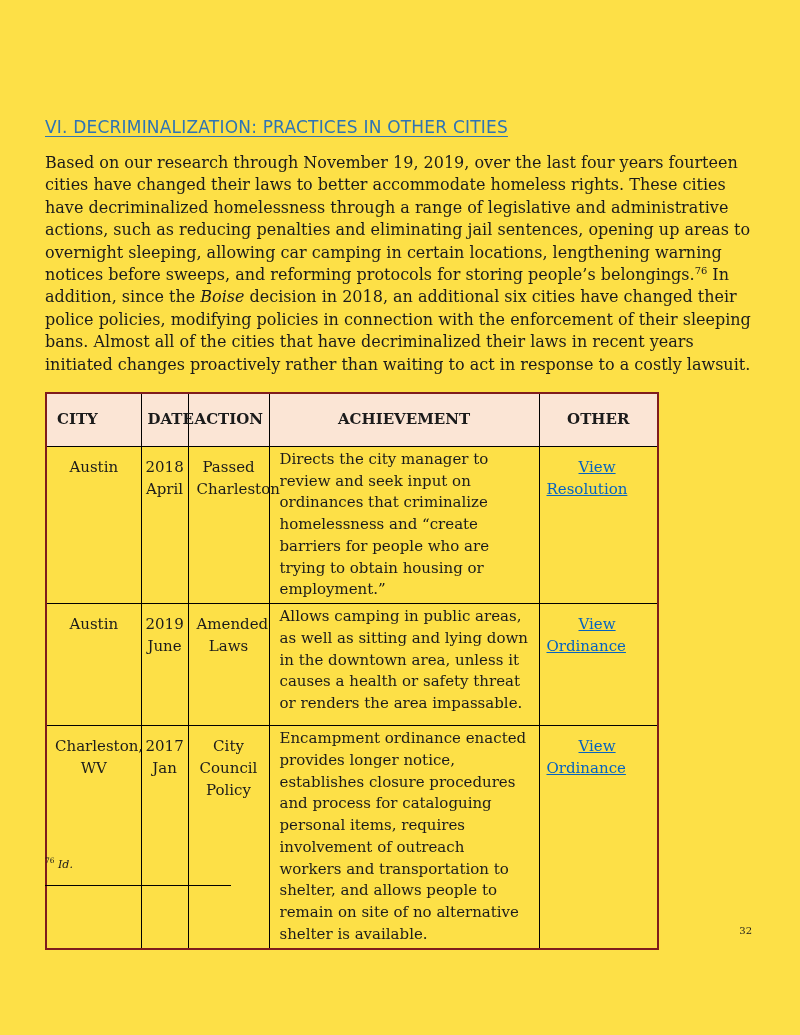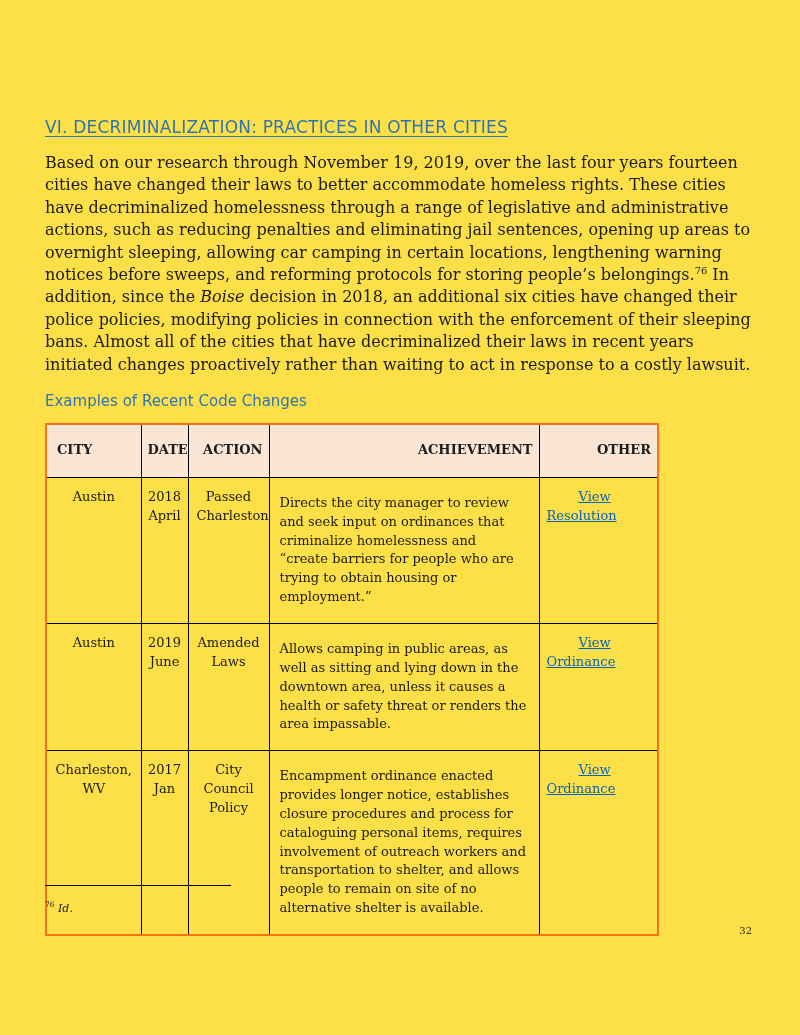--- a/index.html
+++ b/index.html
@@ -109,7 +109,6 @@
 
     <p class="intro"><span>Based on our research through November 19, 2019, over the last four years fourteen cities have changed their laws to better accommodate homeless rights. These cities have decriminalized homelessness through a range of legislative and administrative actions, such as reducing penalties and eliminating jail sentences, opening up areas to overnight sleeping, allowing car camping in certain locations, lengthening warning notices before sweeps, and reforming protocols for storing people’s belongings.</span><sup>76</sup><span> In addition, since the </span><em>Boise</em><span> decision in 2018, an additional six cities have changed their police policies, modifying policies in connection with the enforcement of their sleeping bans. Almost all of the cities that have decriminalized their laws in recent years initiated changes proactively rather than waiting to act in response to a costly lawsuit.</span></p>
 
-    <h2 class="subheading">Examples of Recent Code Changes</h2>
 
     <table class="code-table">
       <colgroup>

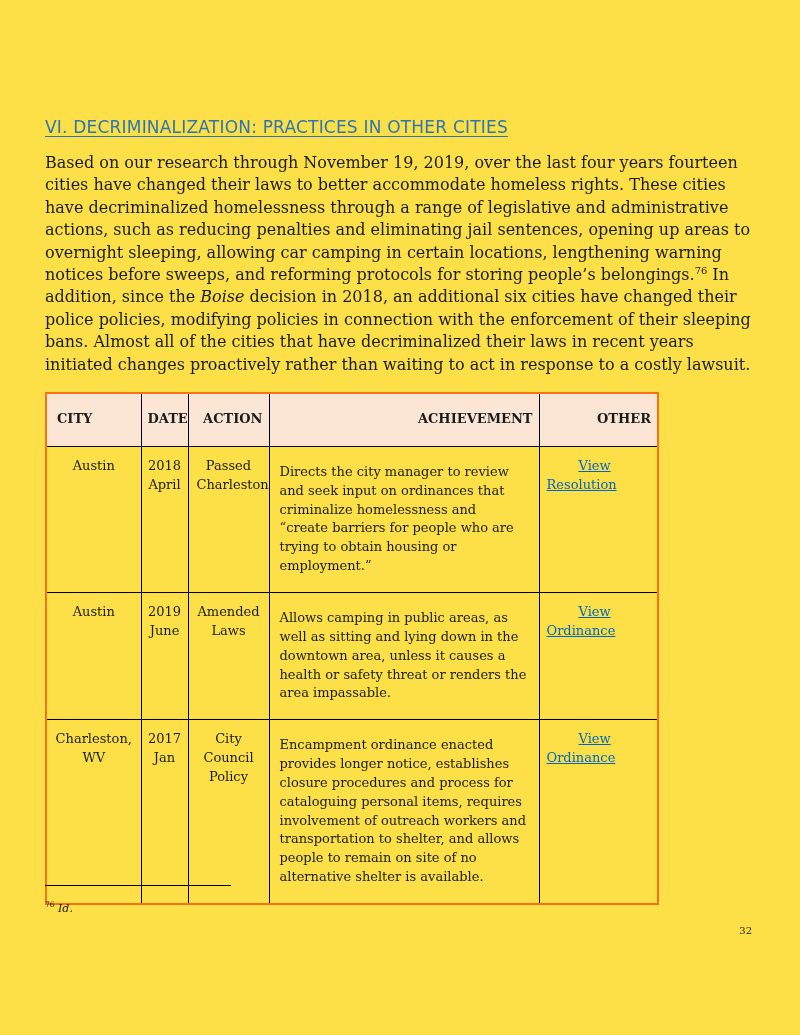--- a/index.html
+++ b/index.html
@@ -44,9 +44,9 @@
   .code-table {
     border-collapse: collapse;
     width: 612px;
-    font-size: 13px;
+    font-size: 15px;
     line-height: 1.45;
-    border: 2px solid #f97316;
+    border: 2px solid #7f1d1d;
     table-layout: fixed;
   }
   .code-table th, .code-table td { border: 1px solid #000; }

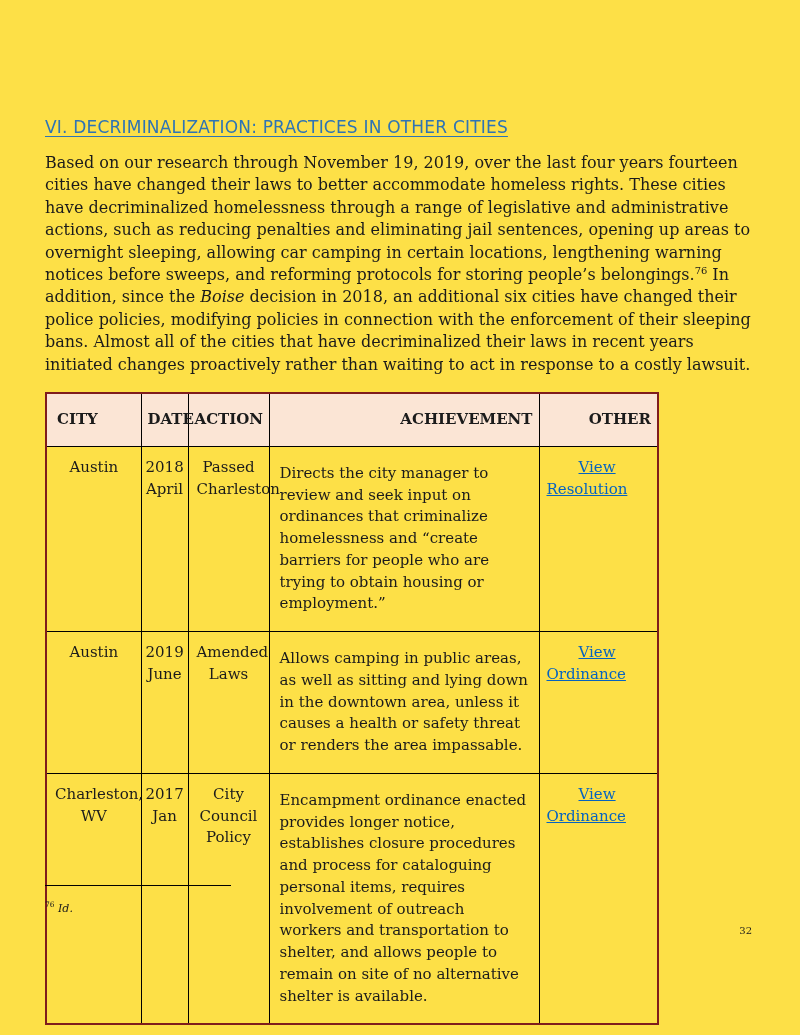--- a/index.html
+++ b/index.html
@@ -55,7 +55,7 @@
     font-weight: 700;
     height: 44px;
     vertical-align: middle;
-    text-align: right;
+    text-align: center;
     padding: 4px 6px;
   }
   .code-table th.col-city { text-align: left; padding-left: 10px; }

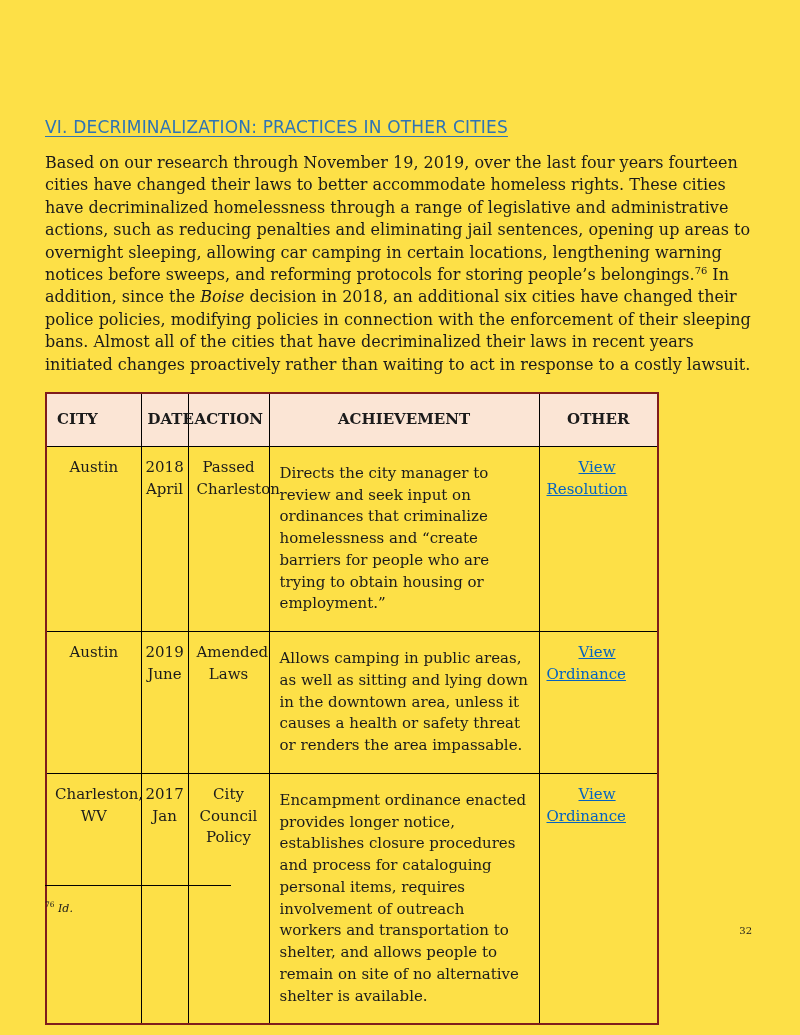--- a/index.html
+++ b/index.html
@@ -62,7 +62,7 @@
   .code-table td { vertical-align: top; padding: 10px 8px; }
   td.c-city, td.c-date, td.c-action { text-align: center; }
   td.c-date { padding: 10px 4px; }
-  td.c-ach { text-align: left; padding: 16px 10px; }
+  td.c-ach { text-align: left; padding: 2px 10px; }
   td.c-src { text-align: left; padding: 10px 7px; }
   tr.row-0 { height: 115px; }
   tr.row-1 { height: 122px; }

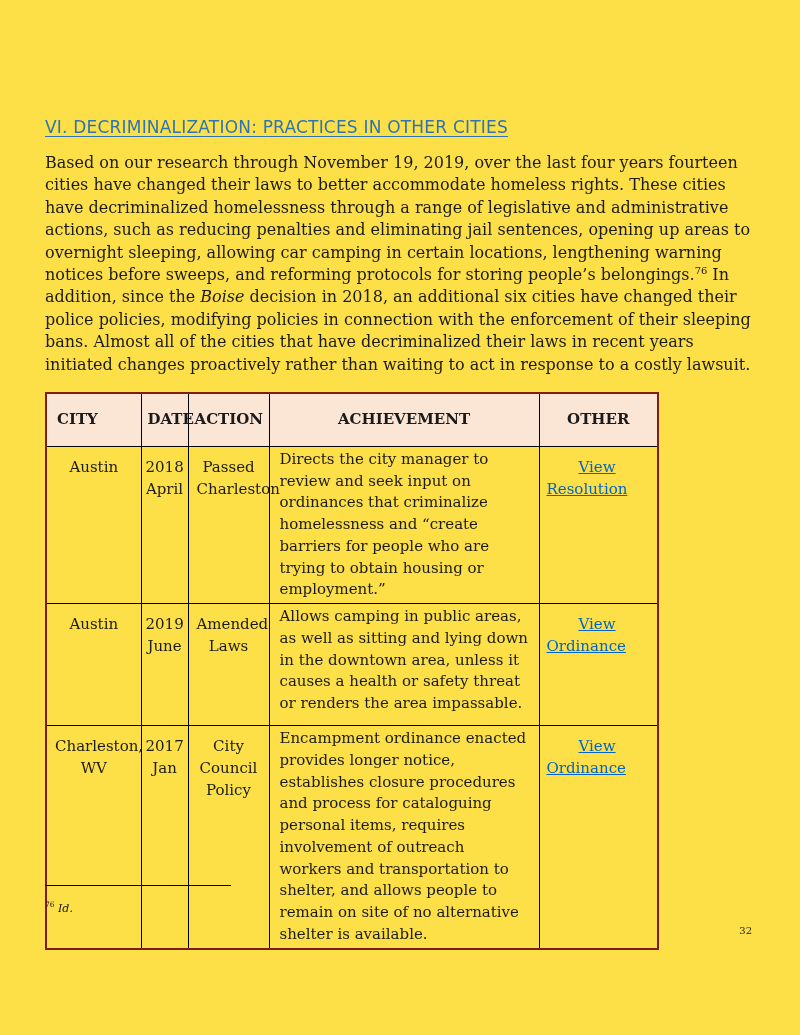--- a/index.html
+++ b/index.html
@@ -85,7 +85,7 @@
   .footnote {
     position: absolute;
     left: 45px;
-    top: 902px;
+    top: 858px;
     margin: 0;
     font-size: 11px;
   }

